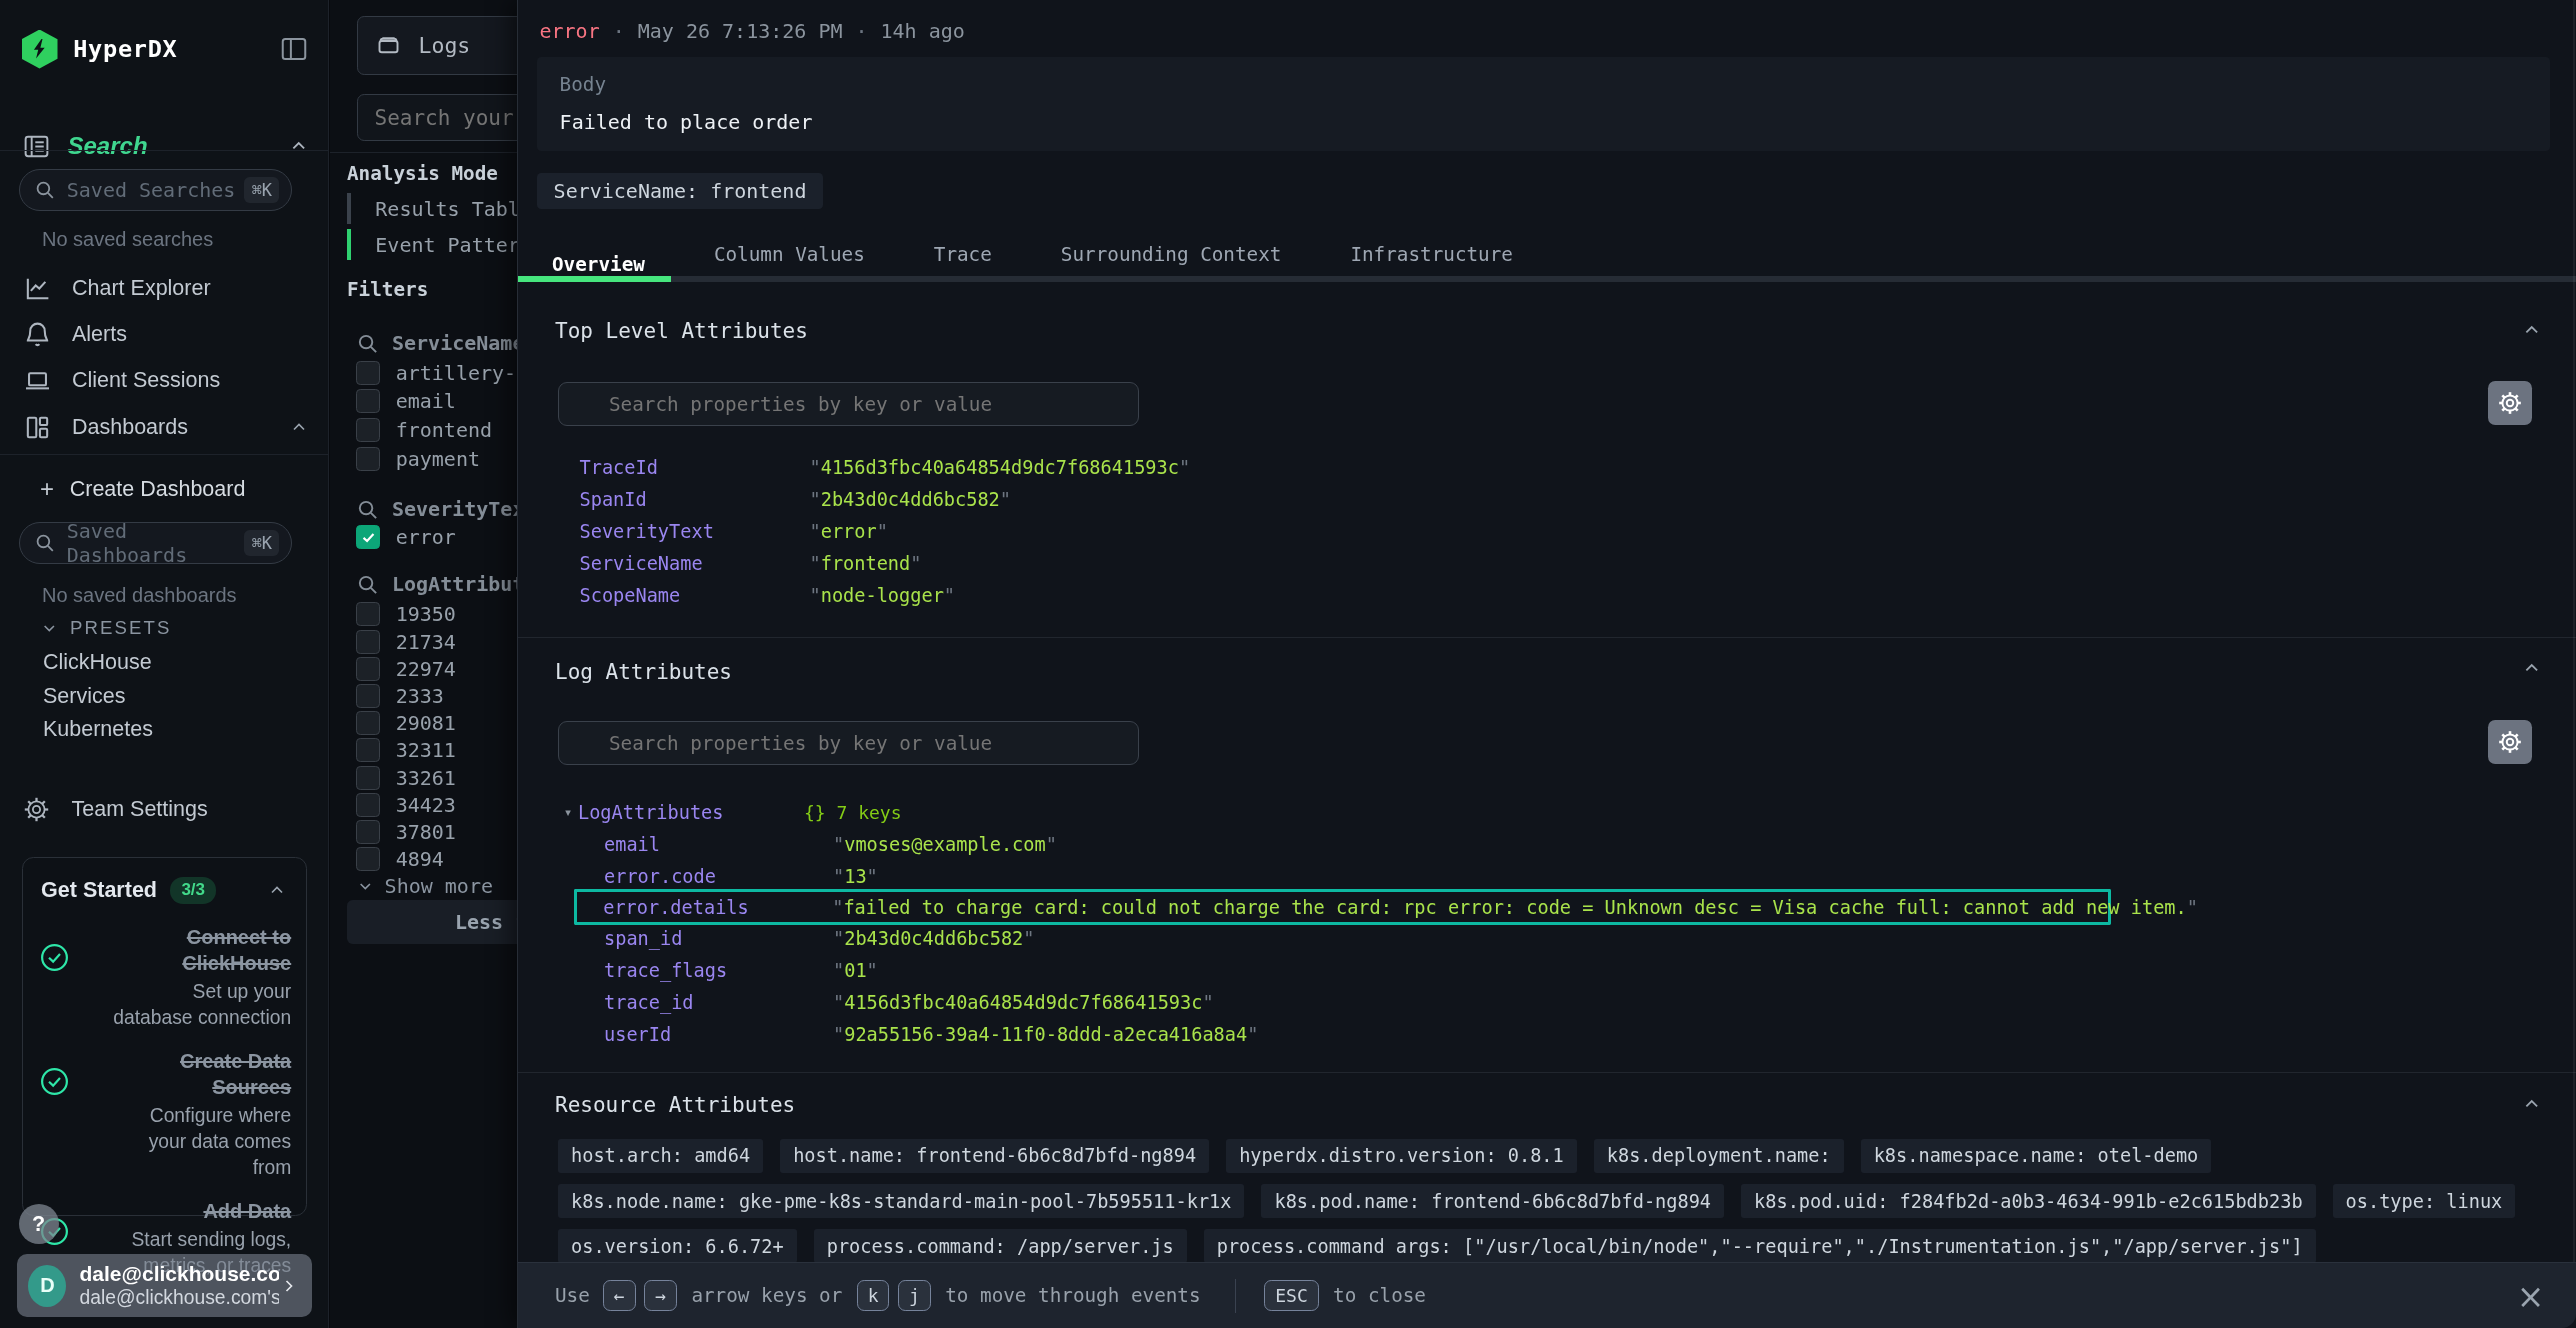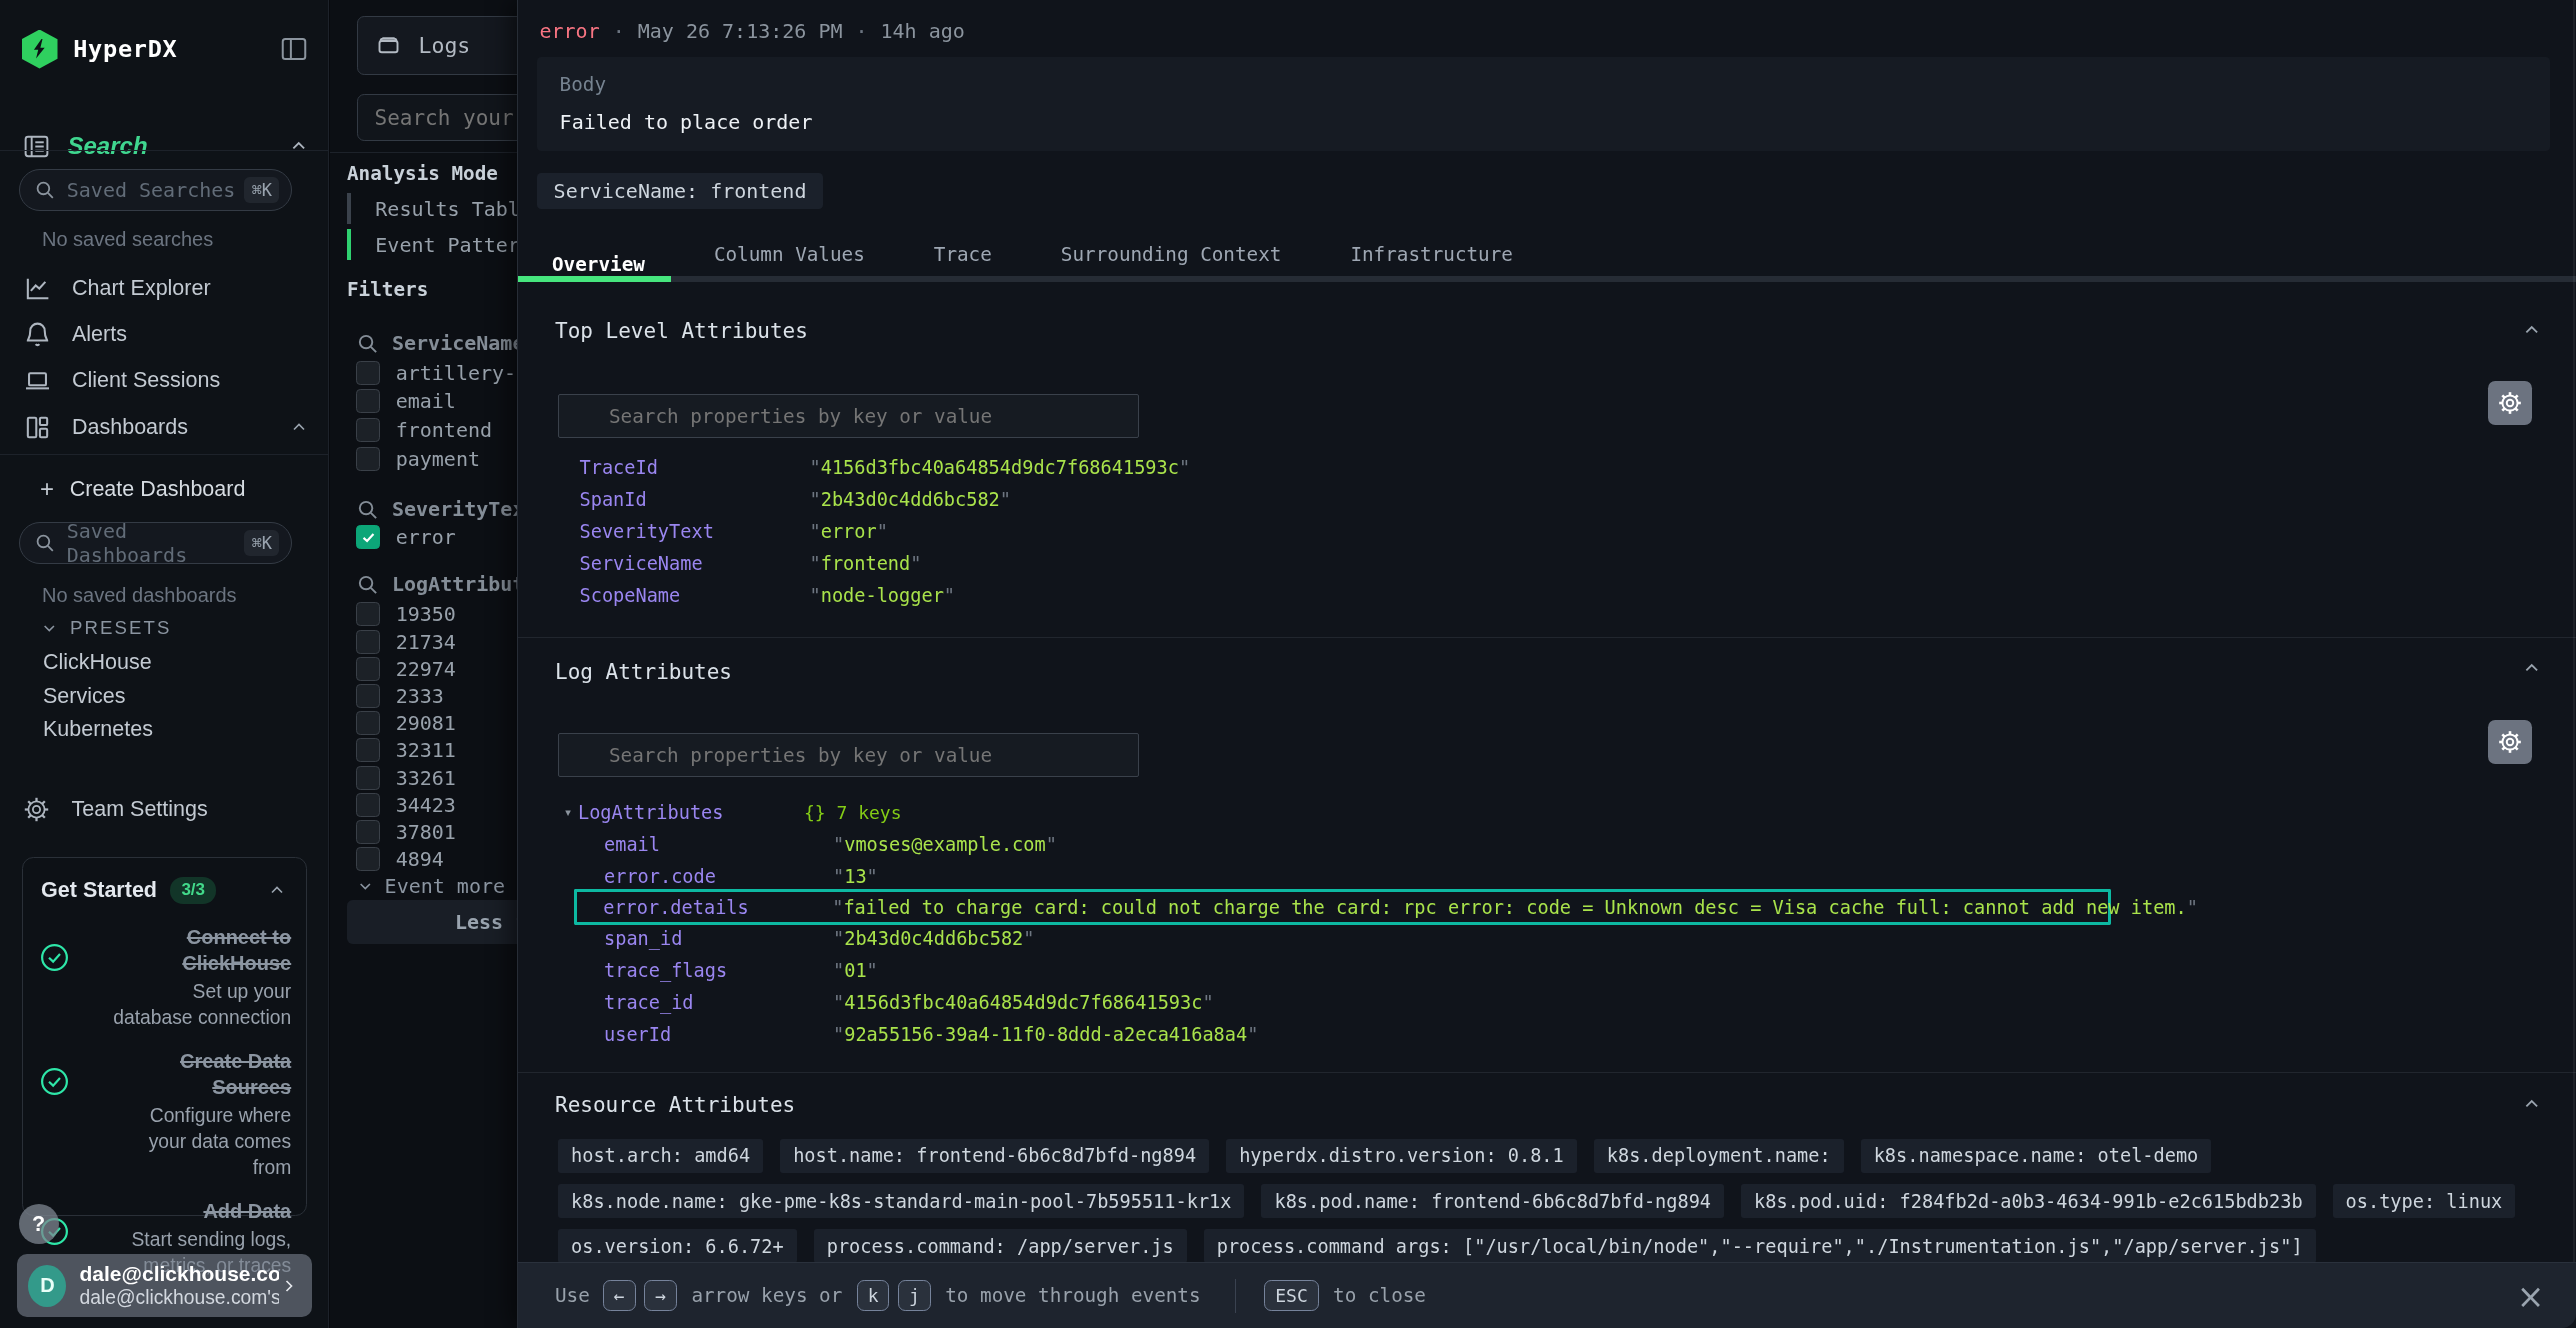--- a/index.html
+++ b/index.html
@@ -143,9 +143,9 @@
   .sec-title { position:absolute; left:37px; font-size:21px; color:#dbe2e9; }
   .sec-chev { position:absolute; right:34px; color:#9aa4af; }
   .attr-search { position:absolute; left:40px; width:581px; height:44px;
-                 border:0.7px solid #3a414b; border-radius:2px; background:#161b22;
+                 border:0.7px solid #3a414b; border-radius:9px; background:#161b22;
                  color:#6a737d; font-size:19.3px; font-family:"DejaVu Sans Mono",monospace;
-                 padding-left:50px; outline:none;margin-top:12px; }
+                 padding-left:50px; outline:none; }
   .search-glyph { position:absolute; color:#8b949e; }
   .gear-btn { position:absolute; right:44px; width:44px; height:44px; background:#6c7380;
               border-radius:7.2px; display:flex; align-items:center; justify-content:center;

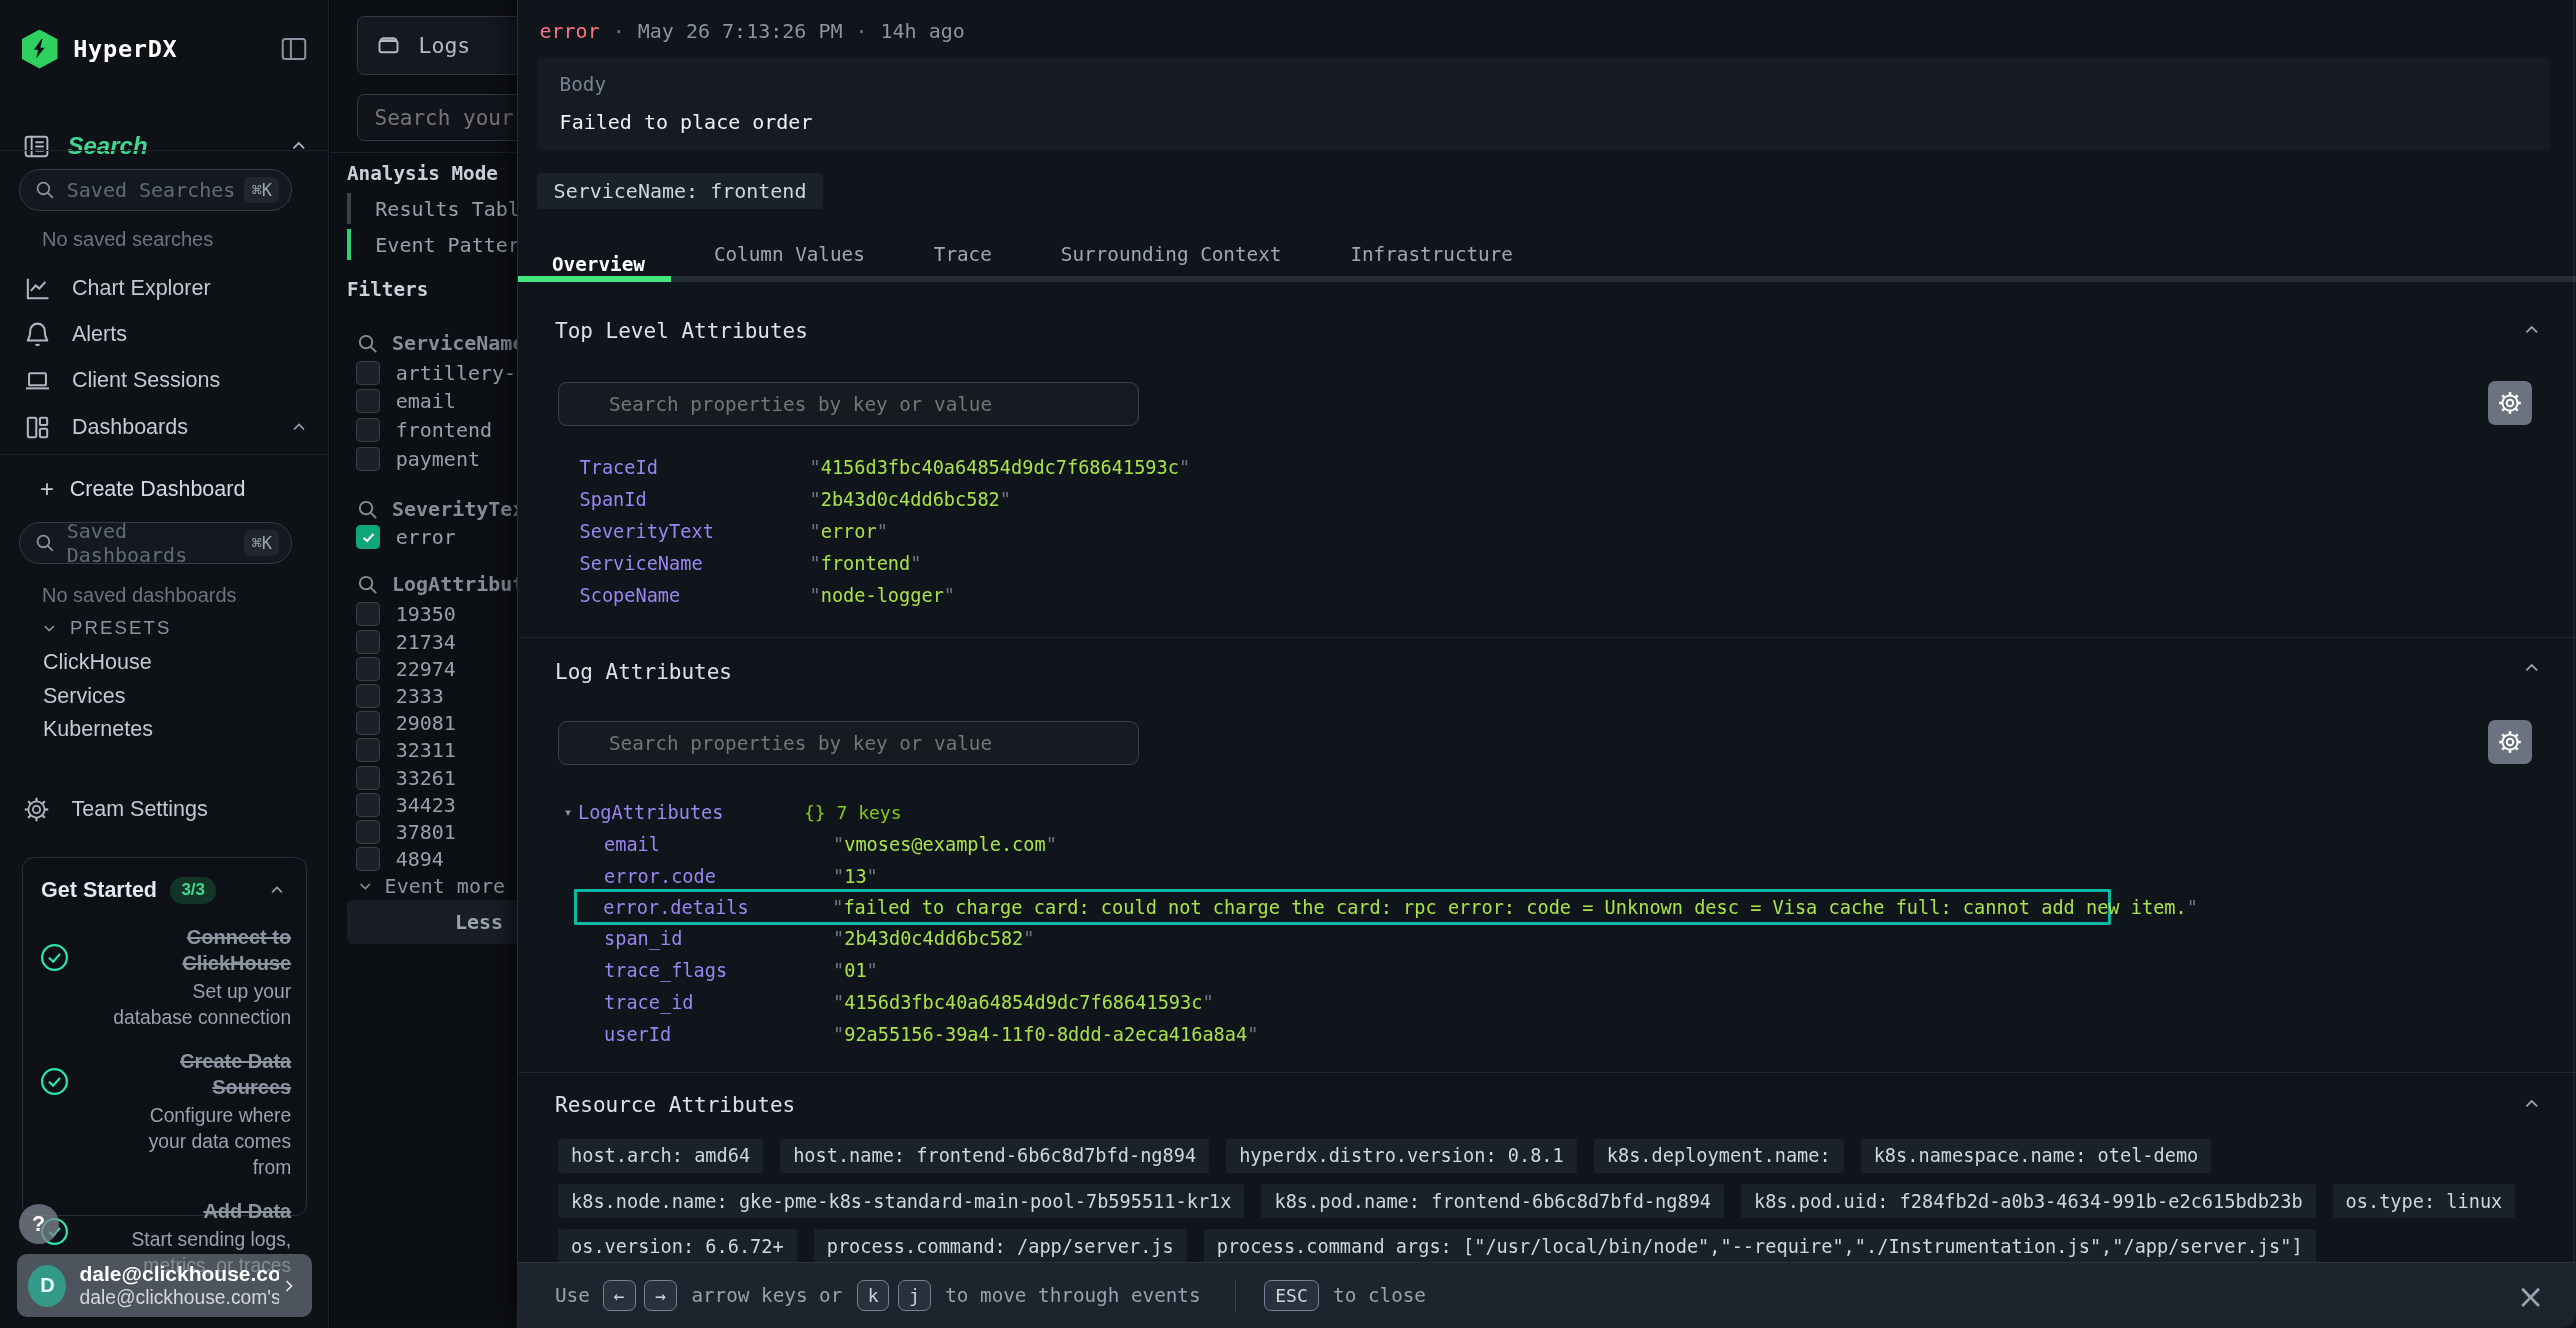--- a/index.html
+++ b/index.html
@@ -521,7 +521,7 @@
           <polyline points="6 9 12 15 18 9"></polyline>
         </svg>
       </span>
-    <span class="sm-lbl">Event more</span>
+    <span class="sm-lbl">Show more</span>
   </div>
   <div class="less-btn">Less fil</div>
 </div>

